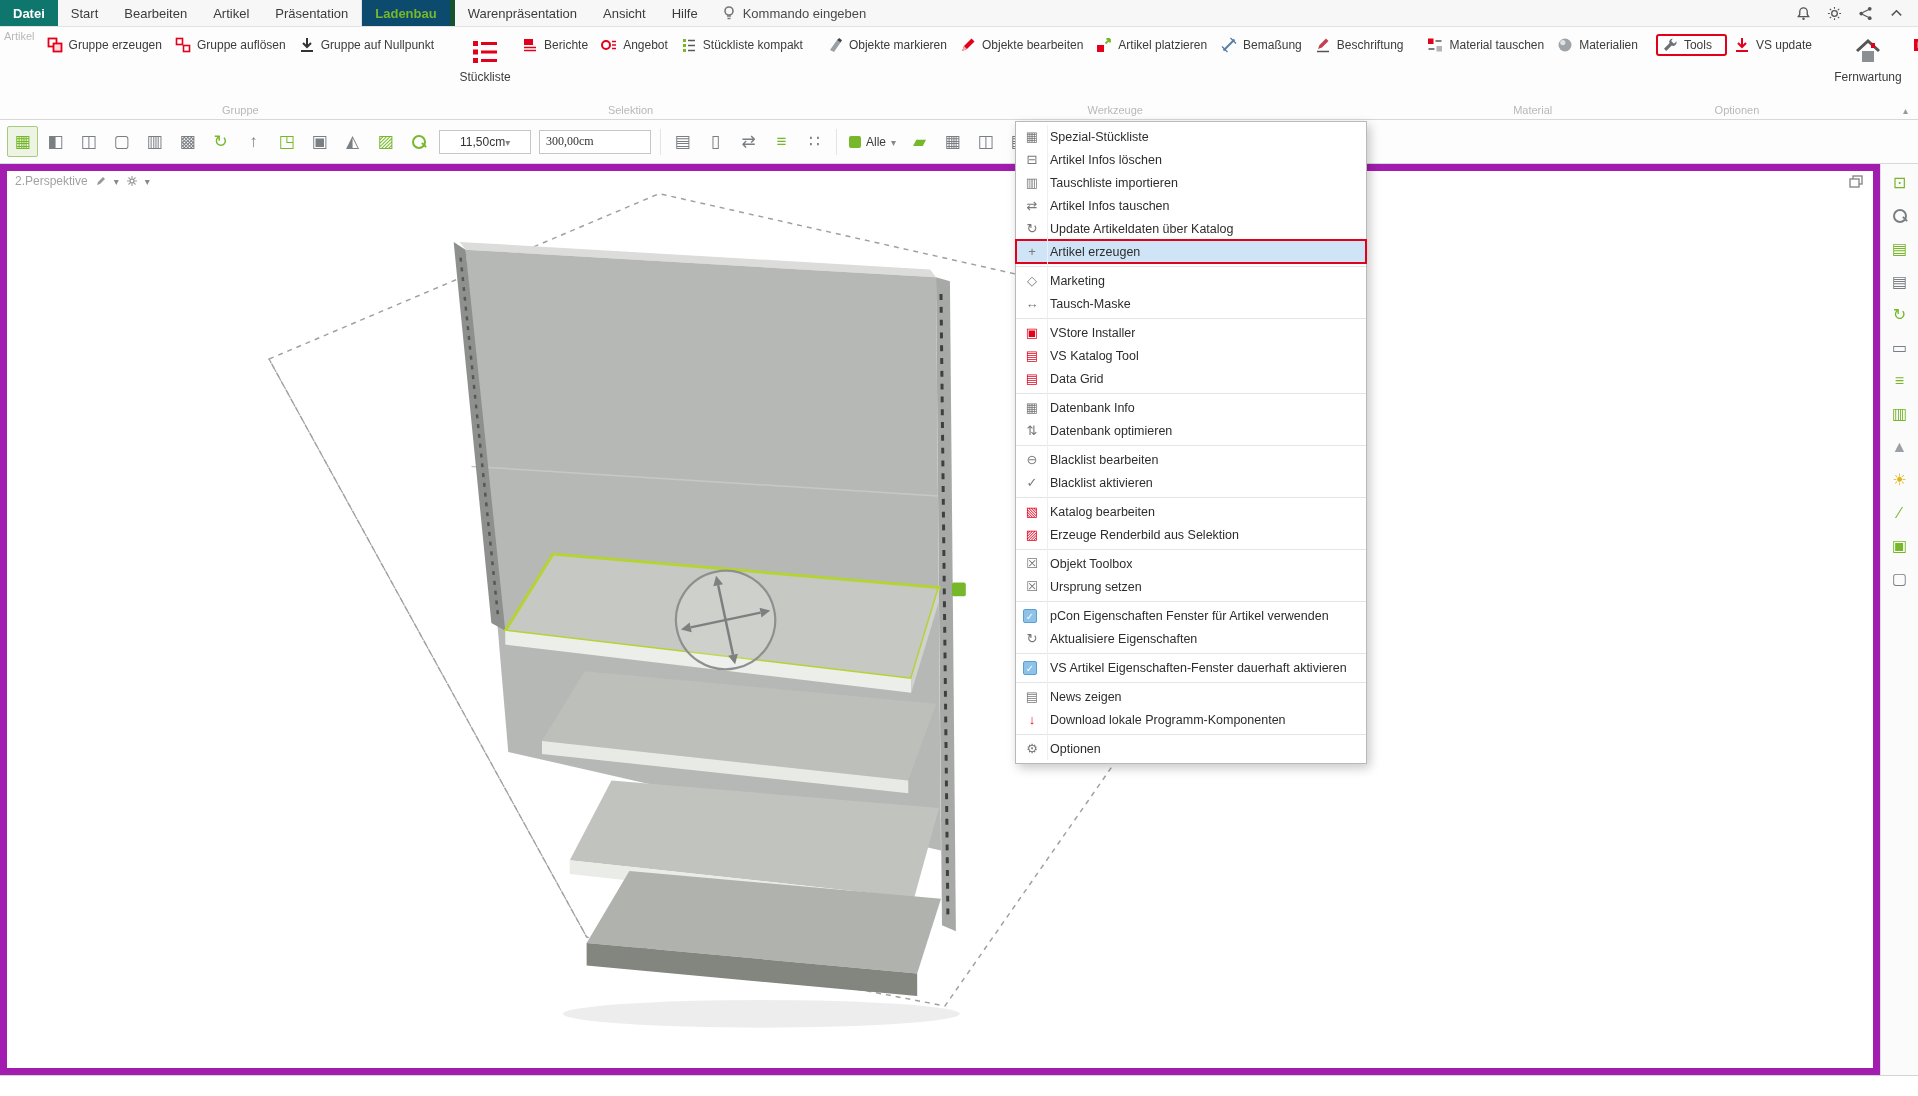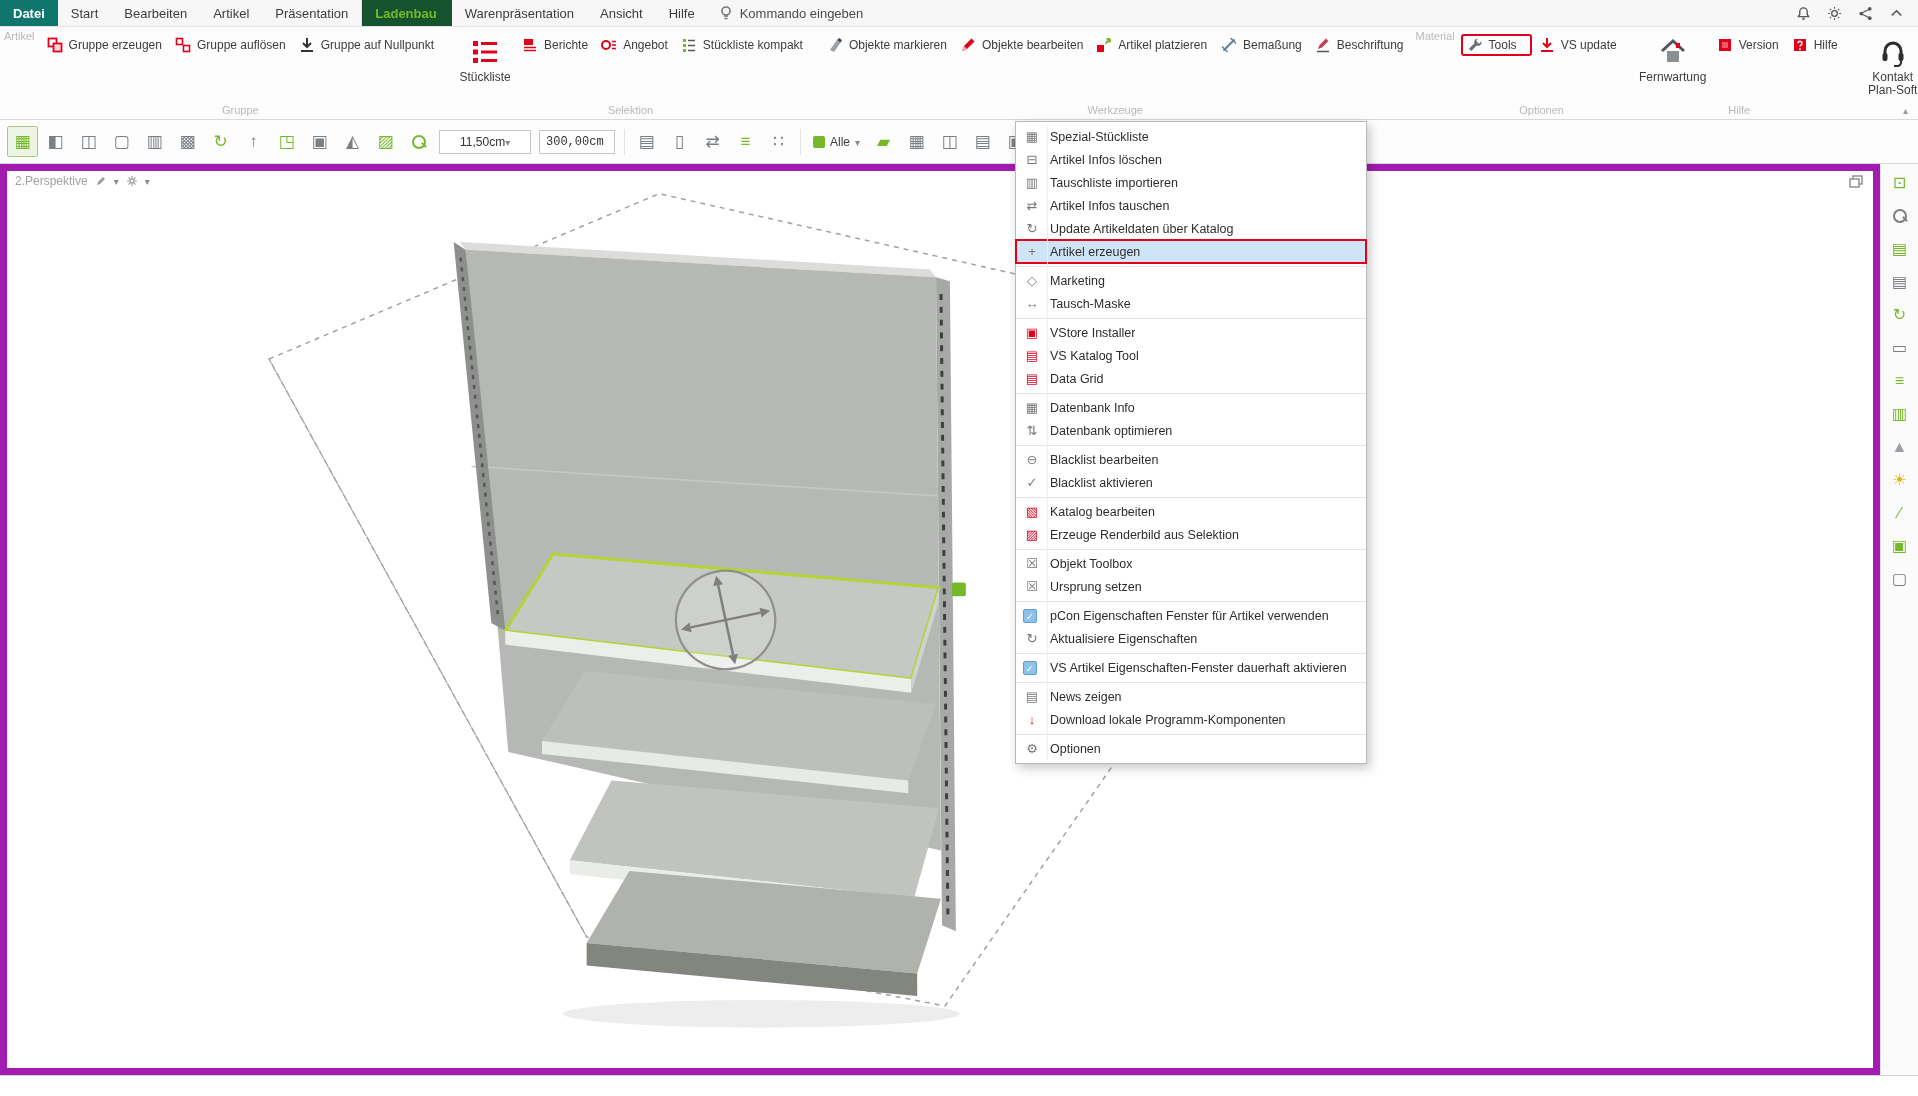--- a/index.html
+++ b/index.html
@@ -9,7 +9,7 @@
   .menubar{height:27px;background:#f7f7f7;border-bottom:1px solid #e3e3e3;display:flex;align-items:stretch;font-size:13px}
   .tab{padding:0 13px;display:flex;align-items:center;cursor:default;white-space:nowrap}
   .tab.tab-file{background:#0f766e;color:#fff;font-weight:bold}
-  .tab.tab-active{color:#76b82a;background:#14532d;border-left:1px solid #e0e0e0;border-right:2px solid #14532d;font-weight:bold}
+  .tab.tab-active{color:#76b82a;background:#0c4a6e;border-left:1px solid #e0e0e0;border-right:5px solid #14532d;font-weight:bold}
   .command{display:flex;align-items:center;gap:6px;padding:0 10px;color:#4a4a4a}
   .mb-right{margin-left:auto;display:flex;align-items:center;gap:16px;padding-right:14px}
   .mb-right svg{display:block}

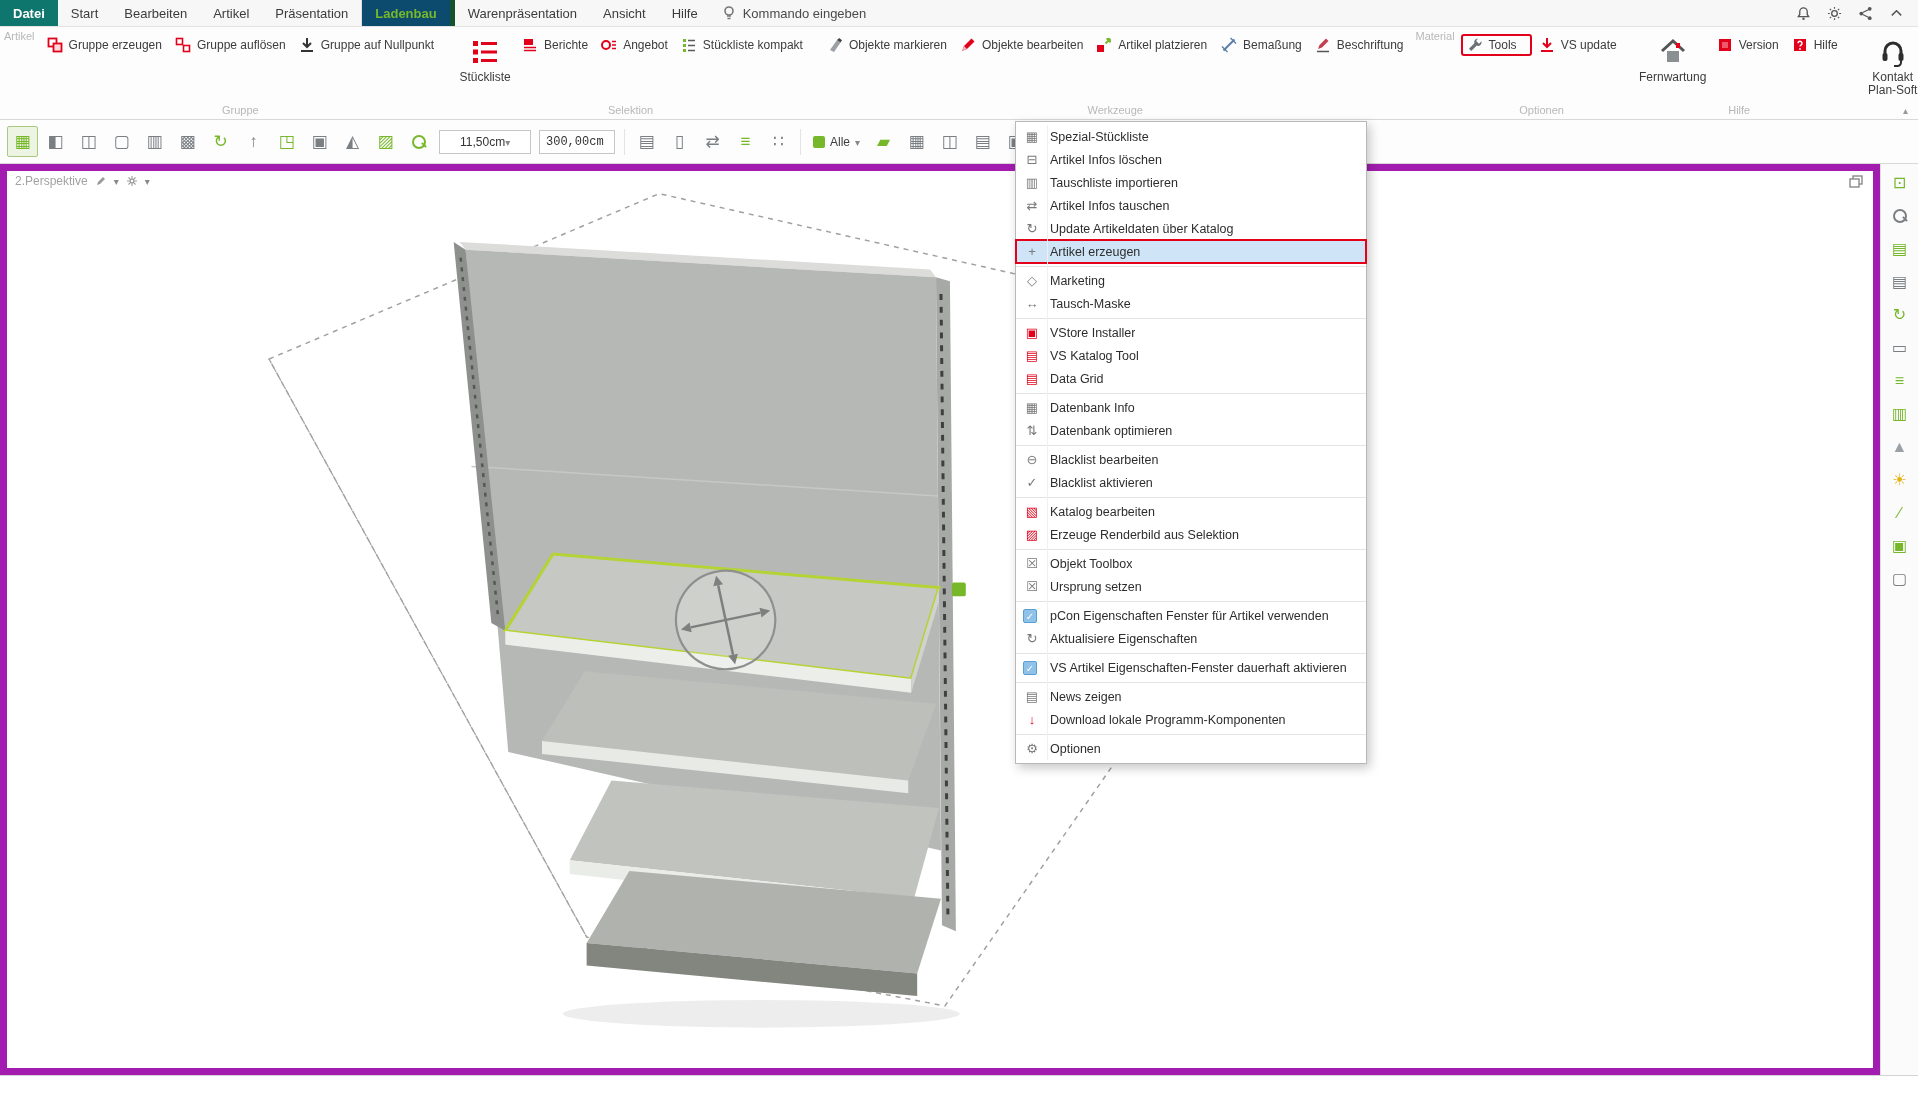--- a/index.html
+++ b/index.html
@@ -258,6 +258,25 @@
   <div class="rsep"></div>
 
   <div class="rgroup">
+    <div class="rg-content">
+      <div class="smallcol">
+        <div class="smallbtn">
+          <svg class="icon16" viewBox="0 0 16 16">
+              <rect x="1" y="1.5" width="5.5" height="5.5" fill="#e2001a"></rect>
+              <rect x="9.5" y="9" width="5.5" height="5.5" fill="#b5b5b5"></rect>
+              <path d="M8.5 4h6M7.5 12h-6" stroke="#555" stroke-width="1.5"></path>
+            </svg>
+          <span>Material tauschen</span>
+        </div>
+        <div class="smallbtn">
+          <svg class="icon16" viewBox="0 0 16 16">
+              <circle cx="8" cy="8" r="6.5" fill="#9fa4a8"></circle>
+              <circle cx="5.8" cy="5.6" r="2.6" fill="#dfe2e4"></circle>
+            </svg>
+          <span>Materialien</span>
+        </div>
+      </div>
+    </div>
     <div class="rg-label">Material</div>
   </div>
   <div class="rsep"></div>

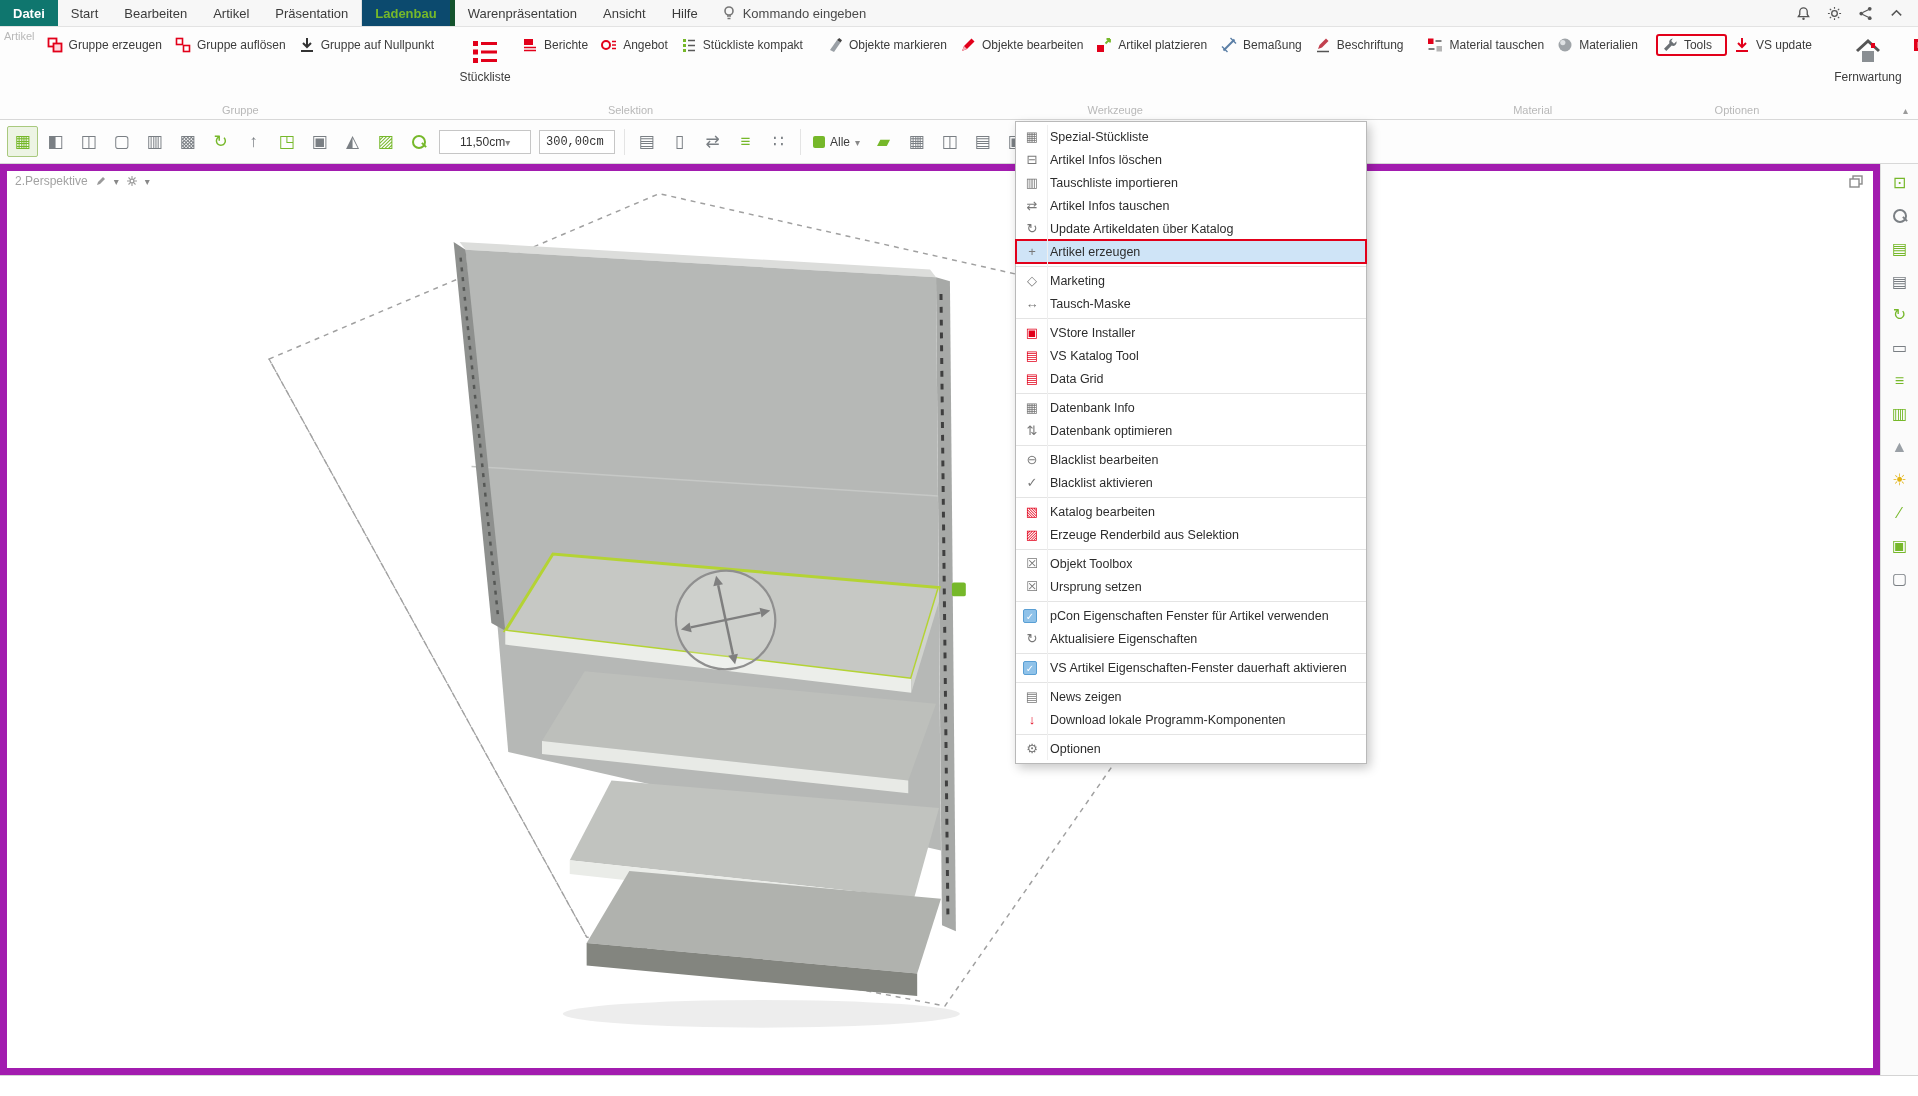--- a/index.html
+++ b/index.html
@@ -35,7 +35,7 @@
   .tsep{width:1px;height:26px;background:#e4e4e4;margin:0 4px}
   .combo{display:flex;align-items:center;justify-content:space-between;border:1px solid #c6c6c6;background:#fff;height:24px;font-size:12px;color:#333;padding:0 20px;width:92px;margin:0 3px}
   .g-caret::before{content:"▾";color:#888;font-size:10px}
-  .tinput{width:76px;height:24px;border:1px solid #c6c6c6;font-size:12px;color:#333;padding:0 6px;margin:0 3px;font-family:Liberation Mono, monospace}
+  .tinput{width:112px;height:24px;border:1px solid #c6c6c6;font-size:12px;color:#333;padding:0 6px;margin:0 3px;font-family:Liberation Serif, serif}
   .alle{display:flex;align-items:center;gap:5px;font-size:12px;color:#3c3c3c;padding:0 6px;height:31px}
   .alle .sq{width:12px;height:12px;background:#76b82a;border-radius:2px}
   .glass{position:relative;width:14px;height:14px}

